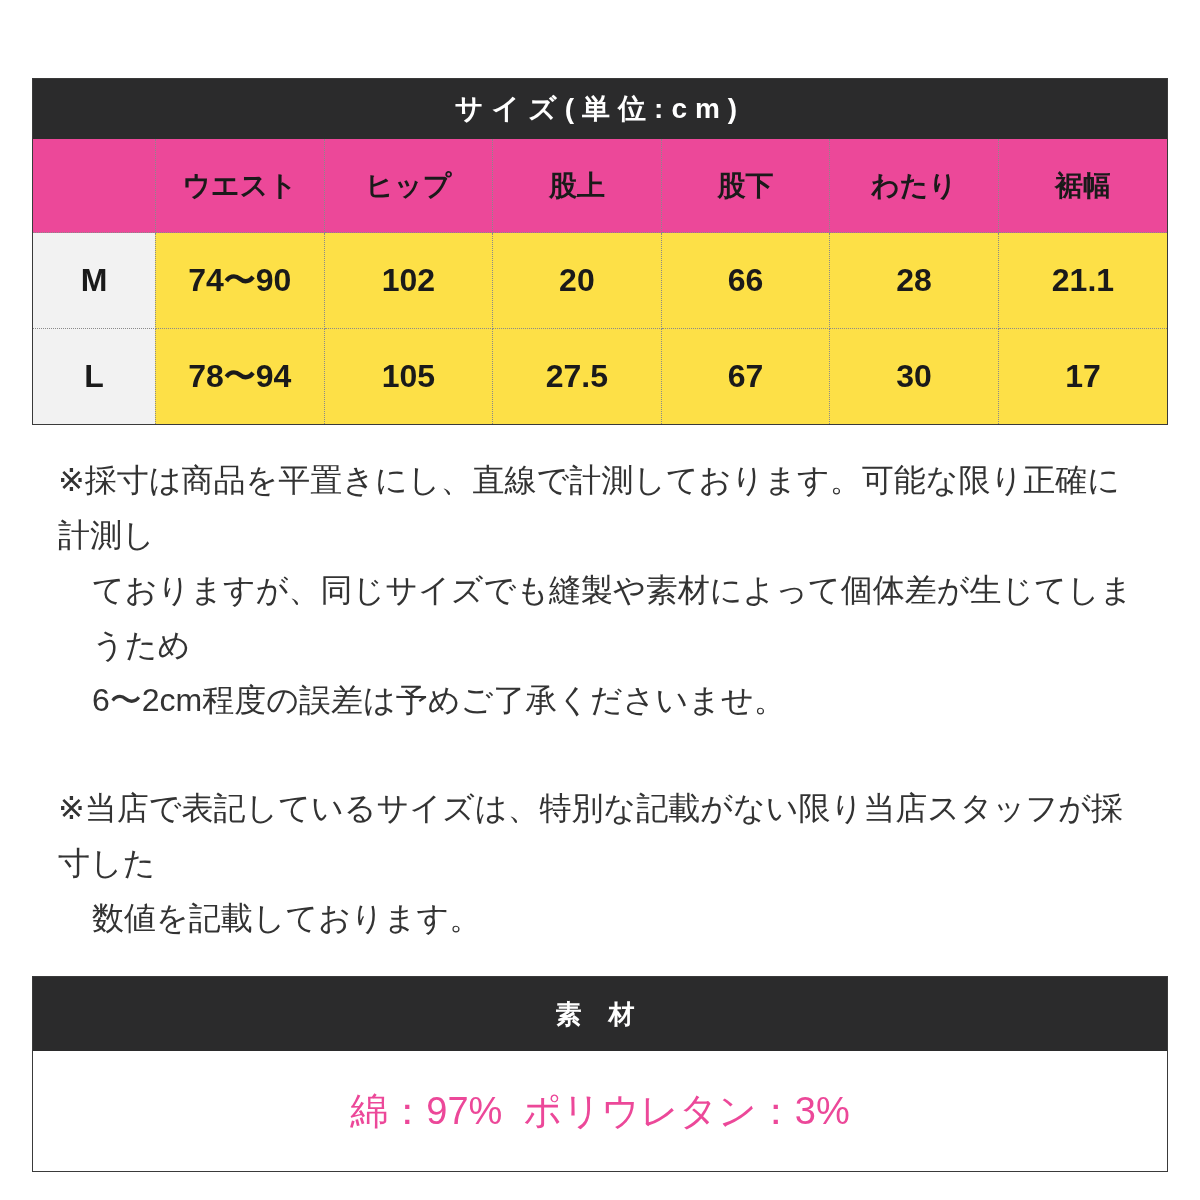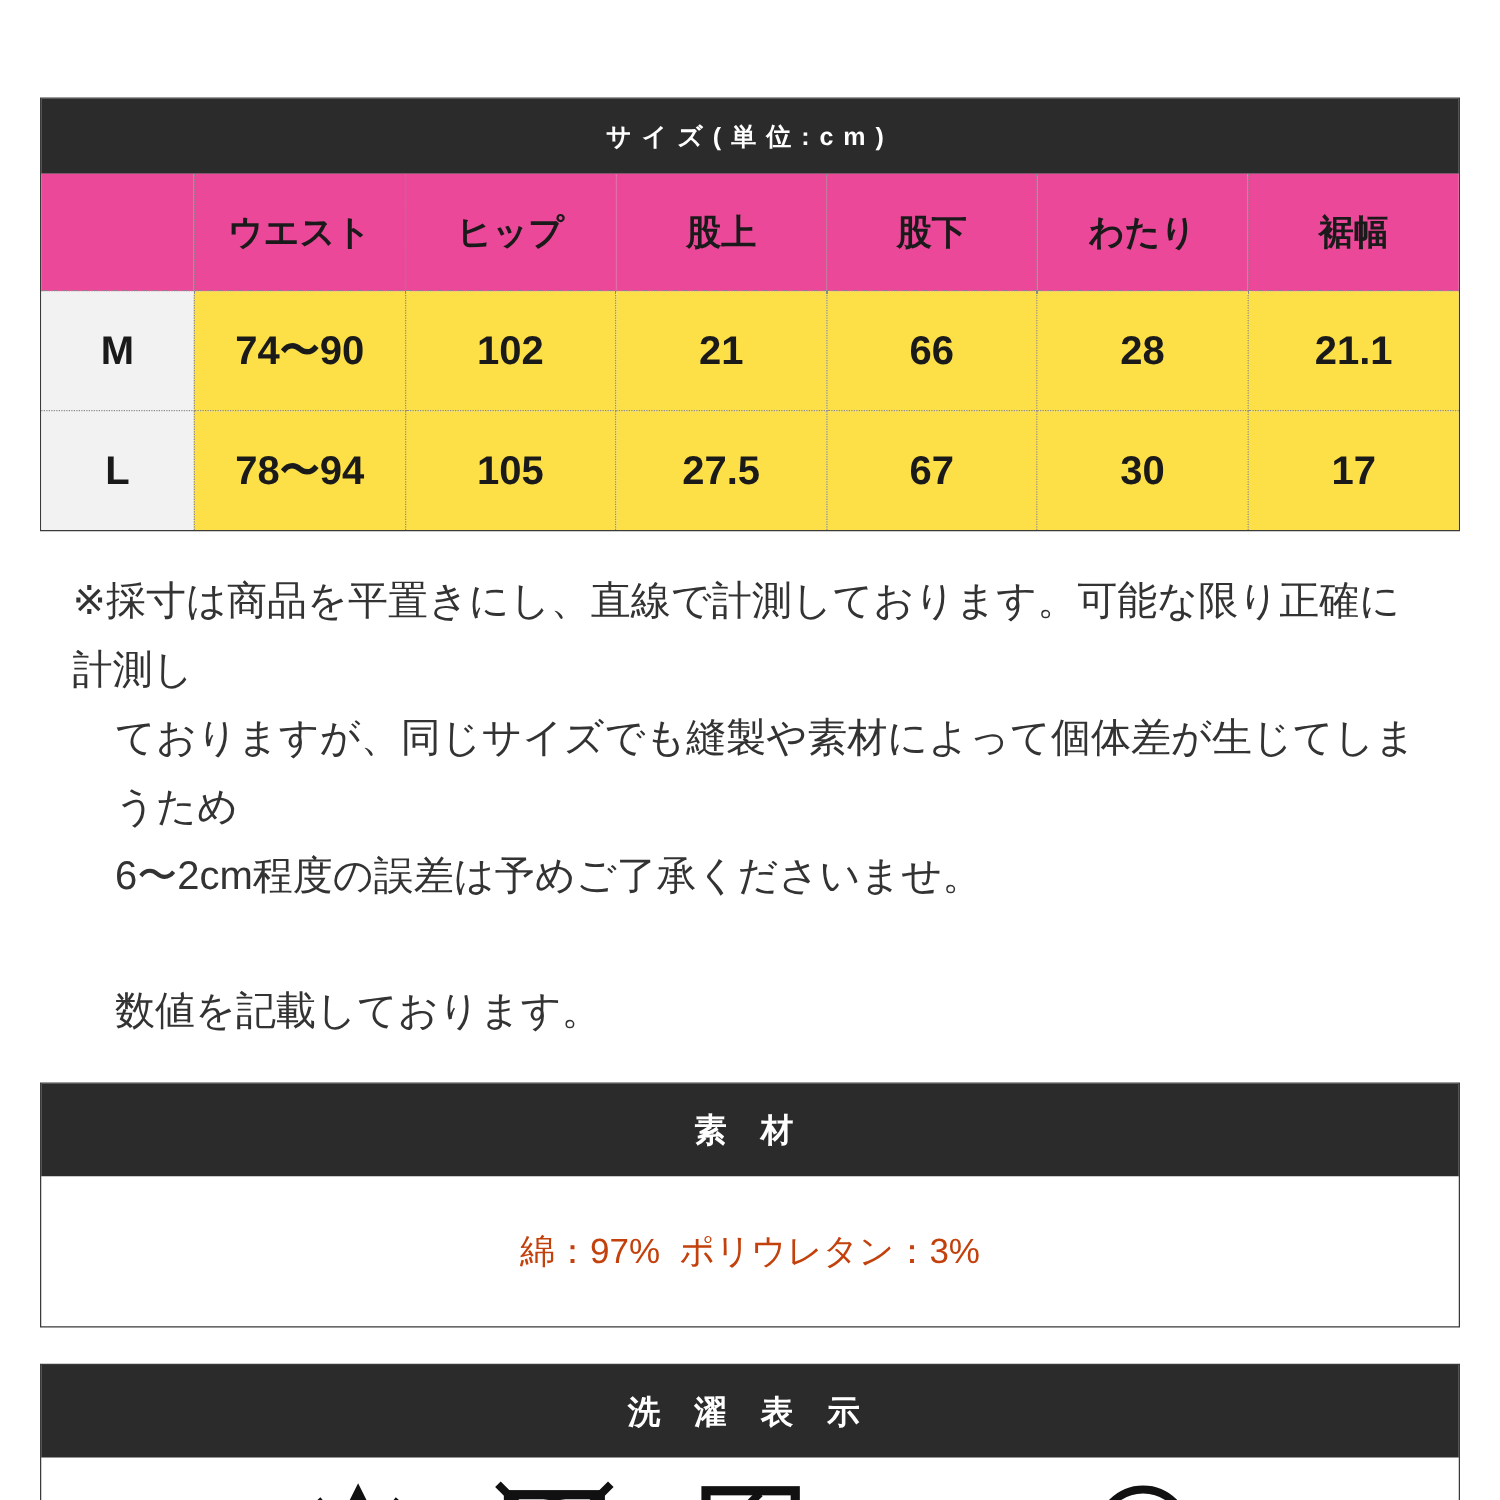--- a/index.html
+++ b/index.html
@@ -14,7 +14,7 @@
   .size-block{border:1px solid #3a3a3a;}
   .bar{
     background:#2b2b2c;color:#ffffff;text-align:center;
-    font-weight:bold;font-size:20px;letter-spacing:8px;
+    font-weight:bold;font-size:28px;letter-spacing:8px;
     height:60px;display:flex;align-items:center;justify-content:center;
   }
   table.size-table{width:100%;border-collapse:collapse;table-layout:fixed;}

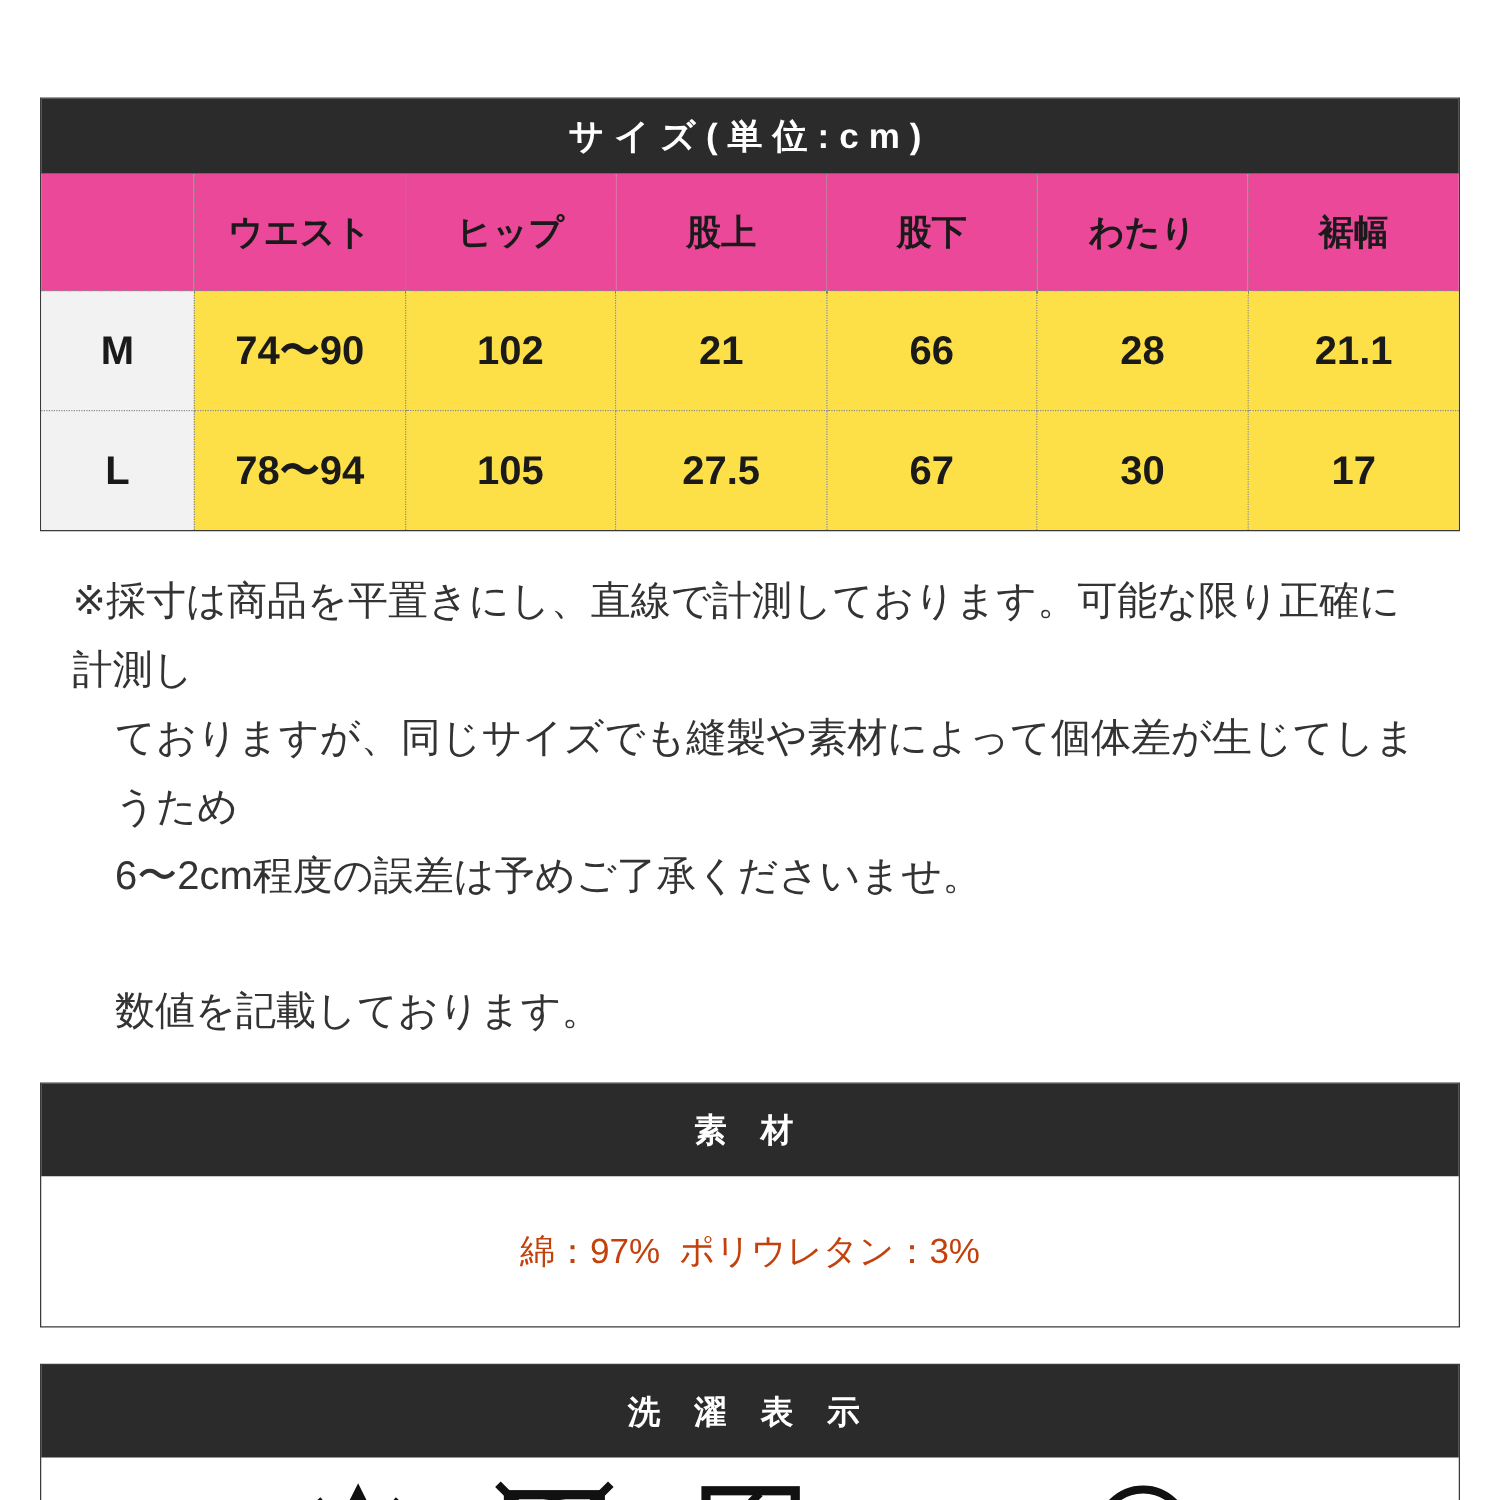--- a/index.html
+++ b/index.html
@@ -89,7 +89,7 @@
         <td class="row-label">M</td>
         <td>74〜90</td>
         <td>102</td>
-        <td>21</td>
+        <td>20</td>
         <td>66</td>
         <td>28</td>
         <td>21.1</td>

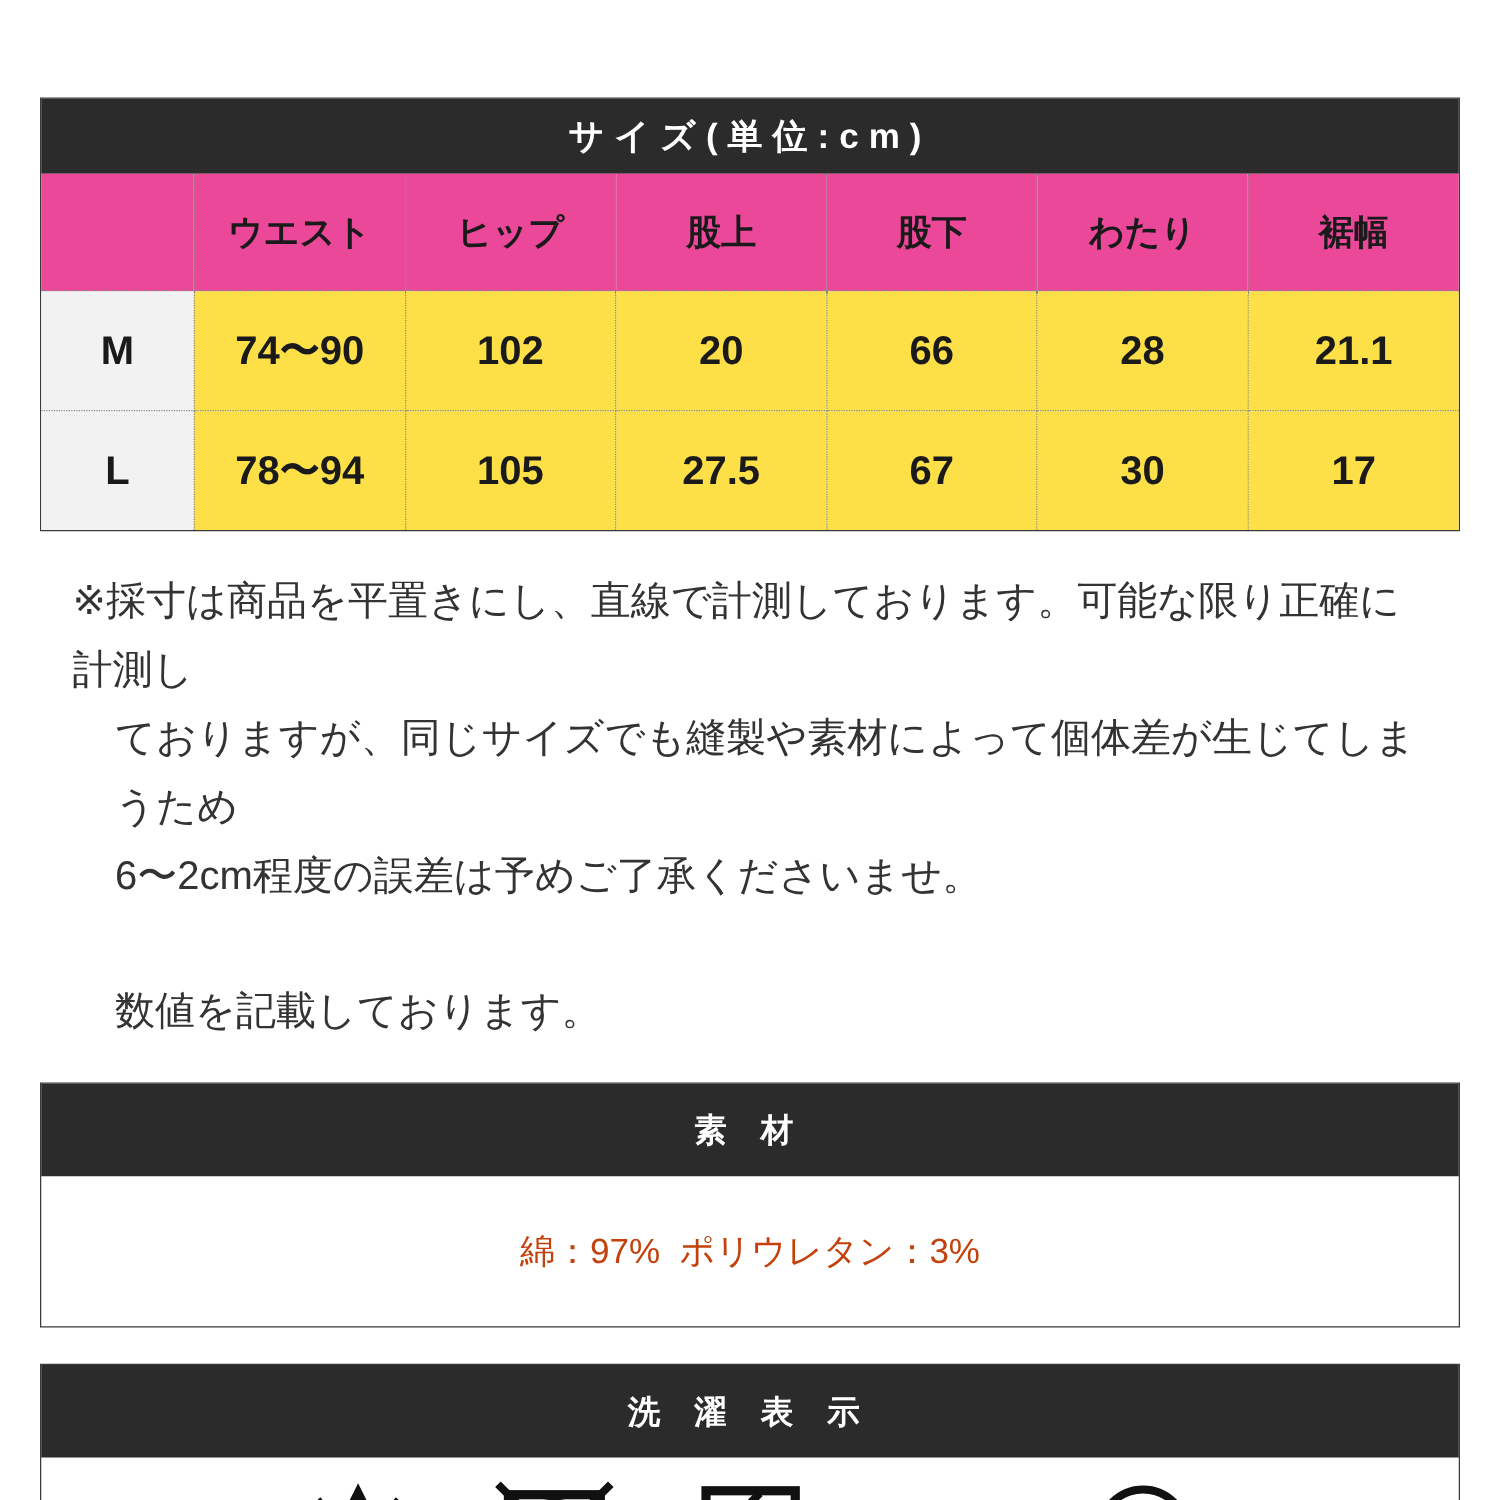--- a/index.html
+++ b/index.html
@@ -114,6 +114,7 @@
   </div>
 
   <div class="note note-2">
+    <div class="nline first">※当店で表記しているサイズは、特別な記載がない限り当店スタッフが採寸した</div>
     <div class="nline">数値を記載しております。</div>
   </div>
 

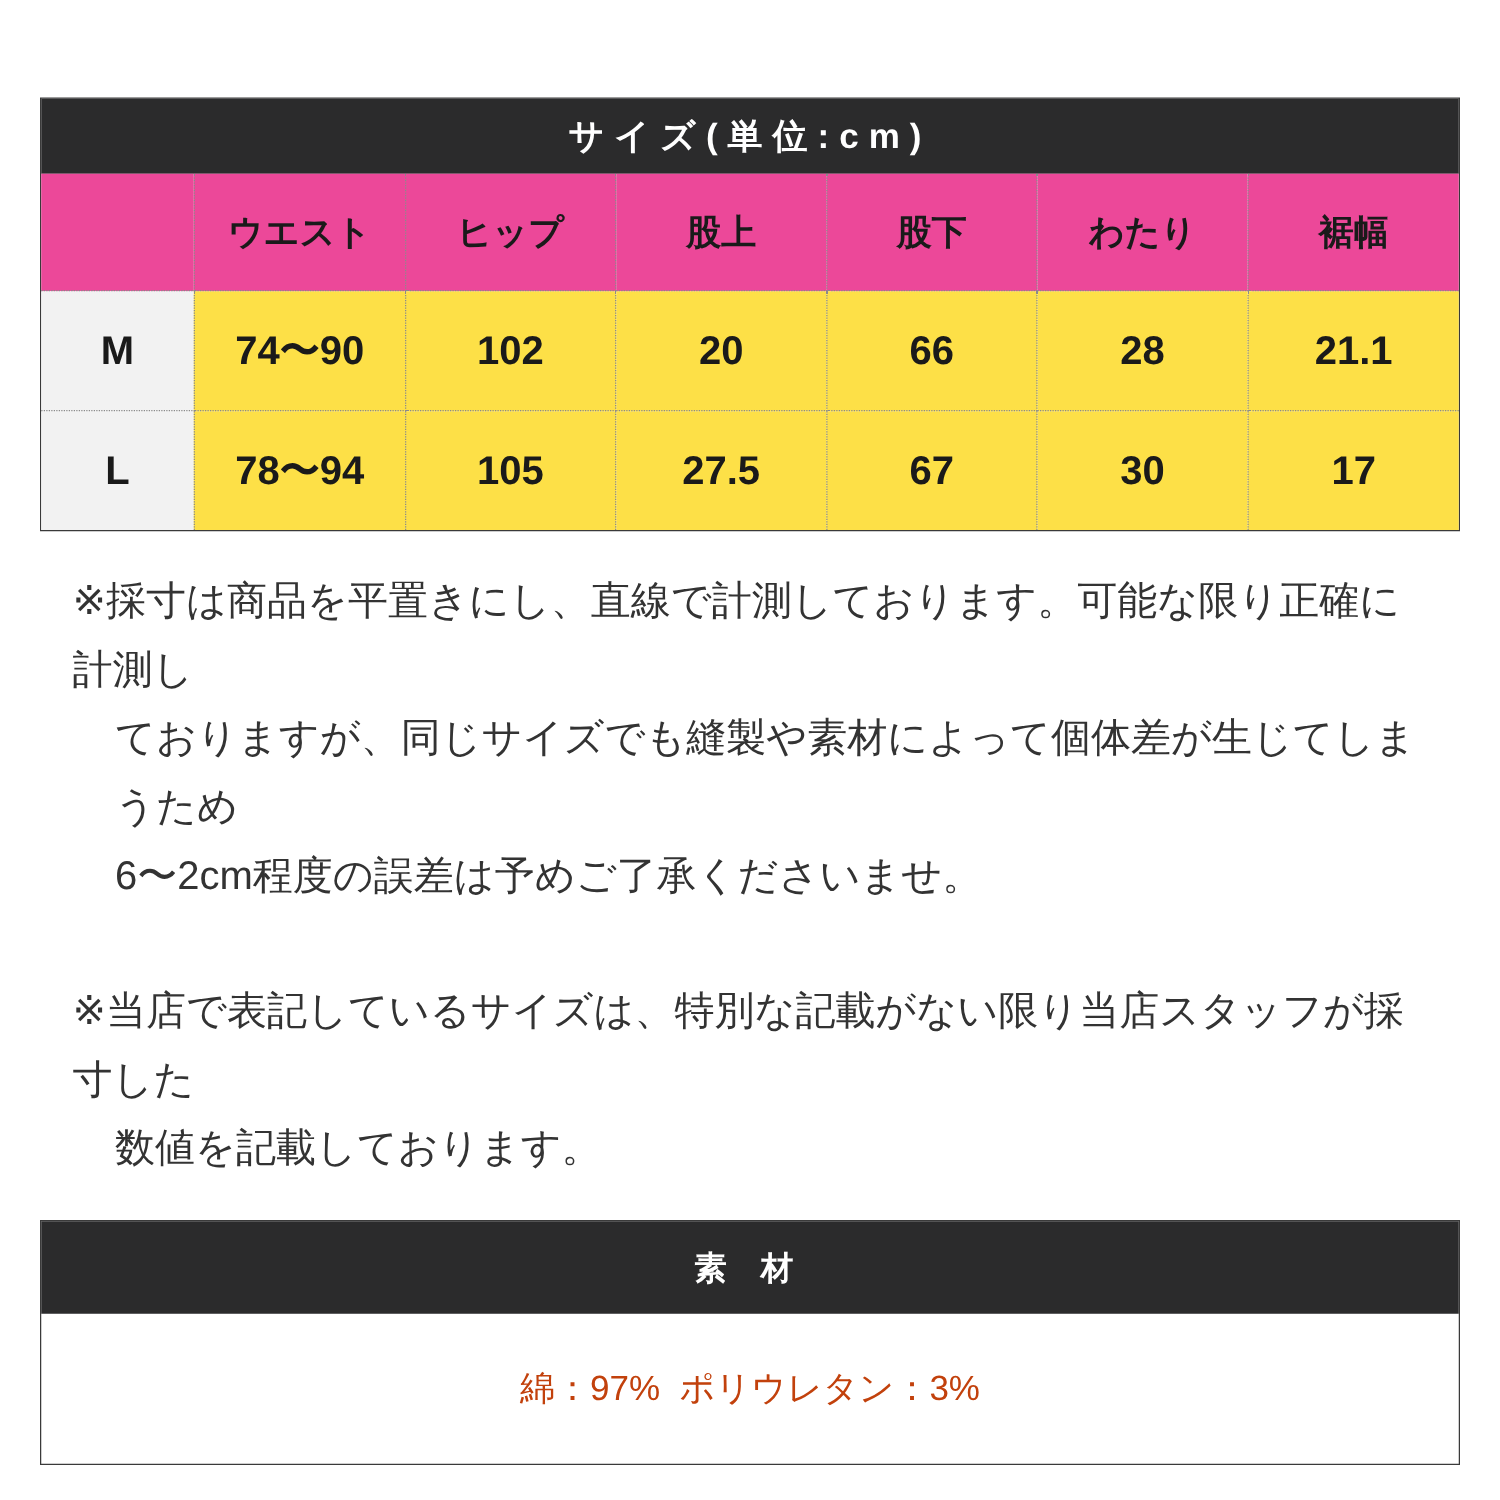--- a/index.html
+++ b/index.html
@@ -44,7 +44,7 @@
   .material-block{margin-top:30px;}
   .material-body{
     height:120px;display:flex;align-items:center;justify-content:center;
-    font-size:28px;white-space:pre;color:#c2410c;
+    font-size:38px;white-space:pre;color:#ec4899;
   }
   .laundry-block{margin-top:29px;}
   .laundry-body{

